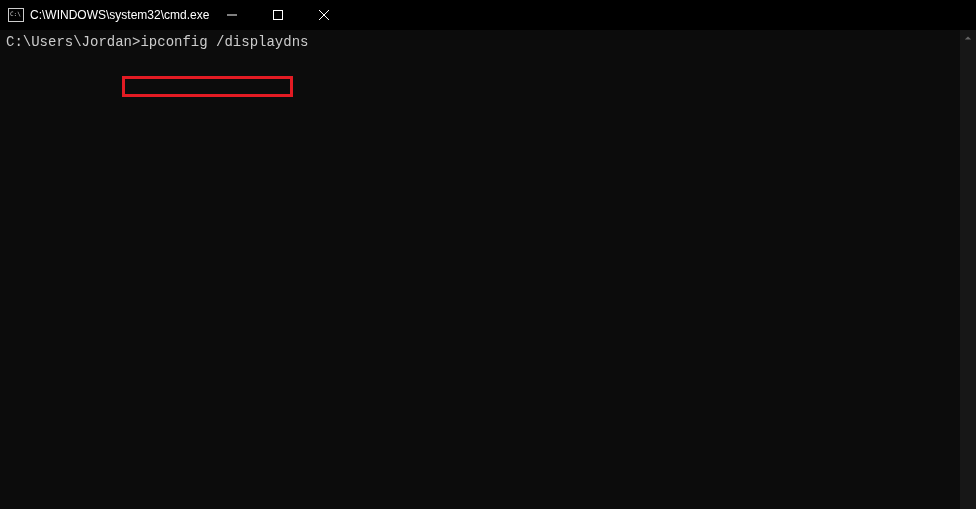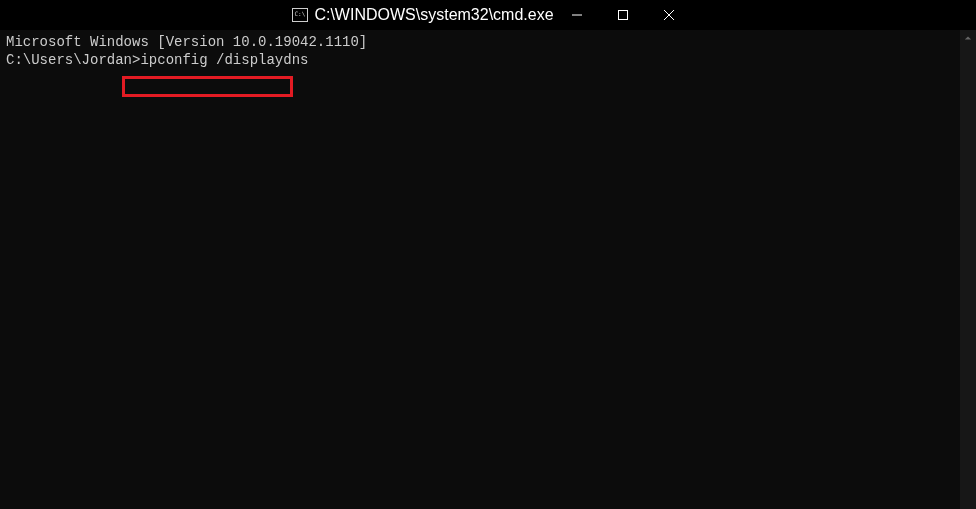--- a/index.html
+++ b/index.html
@@ -20,10 +20,10 @@
       background: #000;
       display: flex;
       align-items: center;
-      justify-content: center;
+      justify-content: flex-start;
       color: #fff;
       font-family: 'Segoe UI', Tahoma, sans-serif;
-      font-size: 16px;
+      font-size: 12px;
     }
     .titlebar-left {
       display: flex;

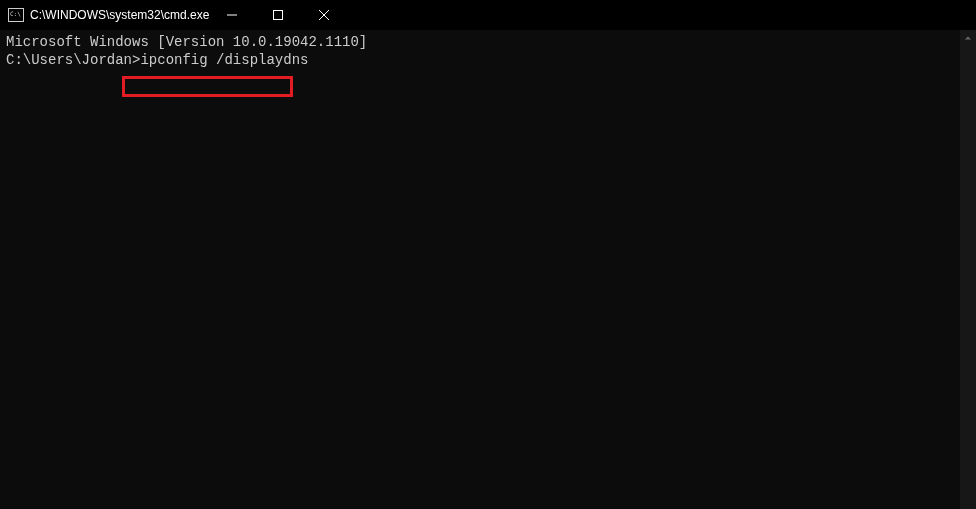--- a/index.html
+++ b/index.html
@@ -146,7 +146,7 @@
 </div>
 
 <div class="terminal-area">
-  <div class="terminal-content"><span class="line">Microsoft Windows [Version 10.0.19042.1110]</span><span class="line"></span><span class="line"><span>C:\Users\Jordan&gt;</span><span>ipconfig /displaydns</span></span></div>
+  <div class="terminal-content"><span class="line"></span><span class="line"><span>C:\Users\Jordan&gt;</span><span>ipconfig /displaydns</span></span></div>
   <div class="scrollbar">
     <div class="scroll-arrow top">
       <svg viewBox="0 0 10 10">

